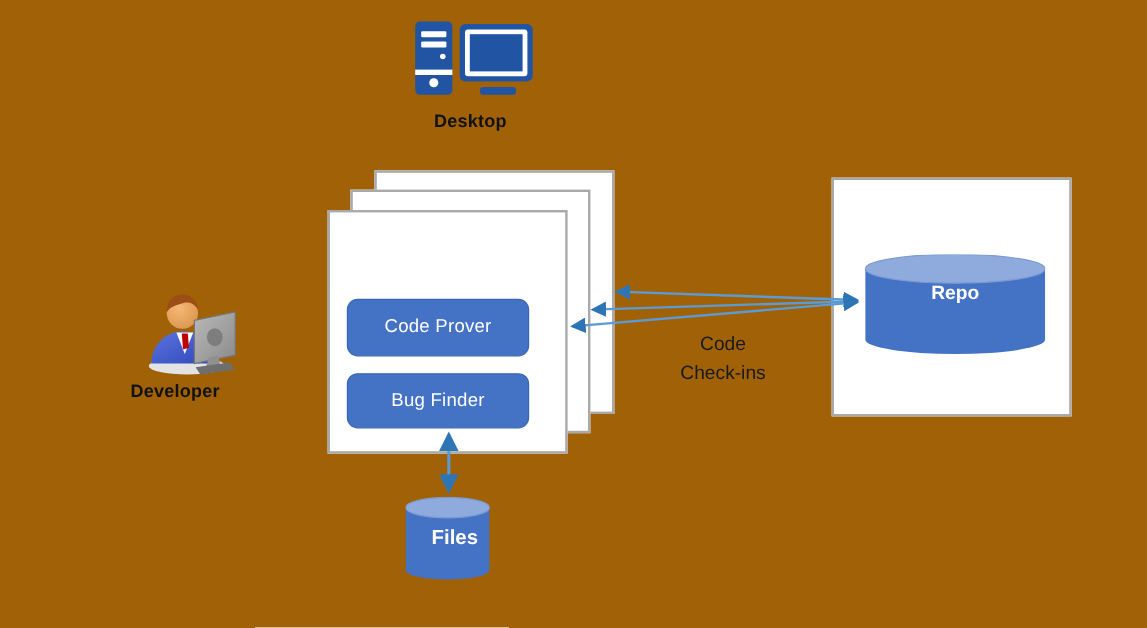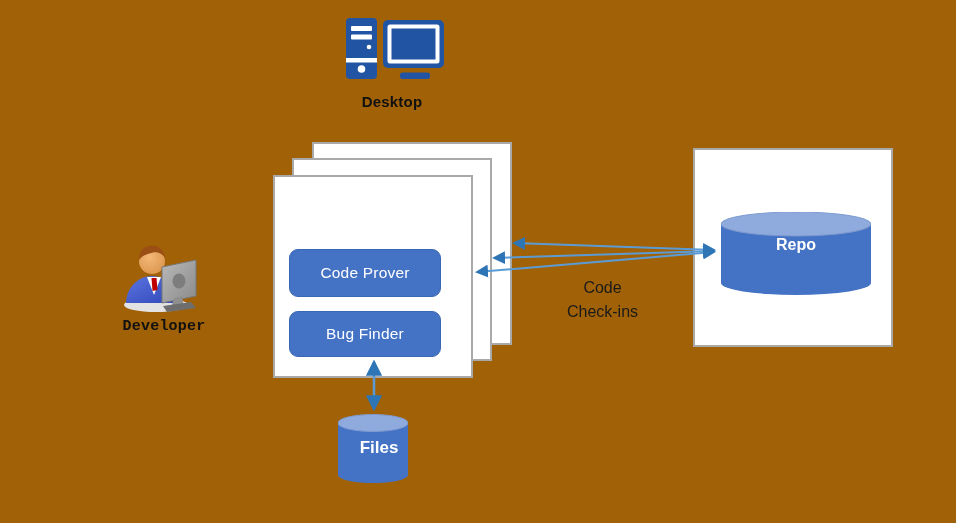--- a/index.html
+++ b/index.html
@@ -135,7 +135,7 @@
     <polygon points="56,55 64,53.5 66,64 53,65" fill="#8f8f8f"></polygon>
     <polygon points="45,63 73,59 78,65 49,69" fill="#6e6e6e"></polygon>
   </svg>
-  <div class="node-label" style="left:112px; top:318px; width:104px;font-family:Liberation Mono, monospace;">Developer</div>
+  <div class="node-label" style="left:94px; top:318px; width:104px;">Developer</div>
 
   <div class="panel" style="left:312px; top:142px;"></div>
   <div class="panel" style="left:292px; top:158px;"></div>

